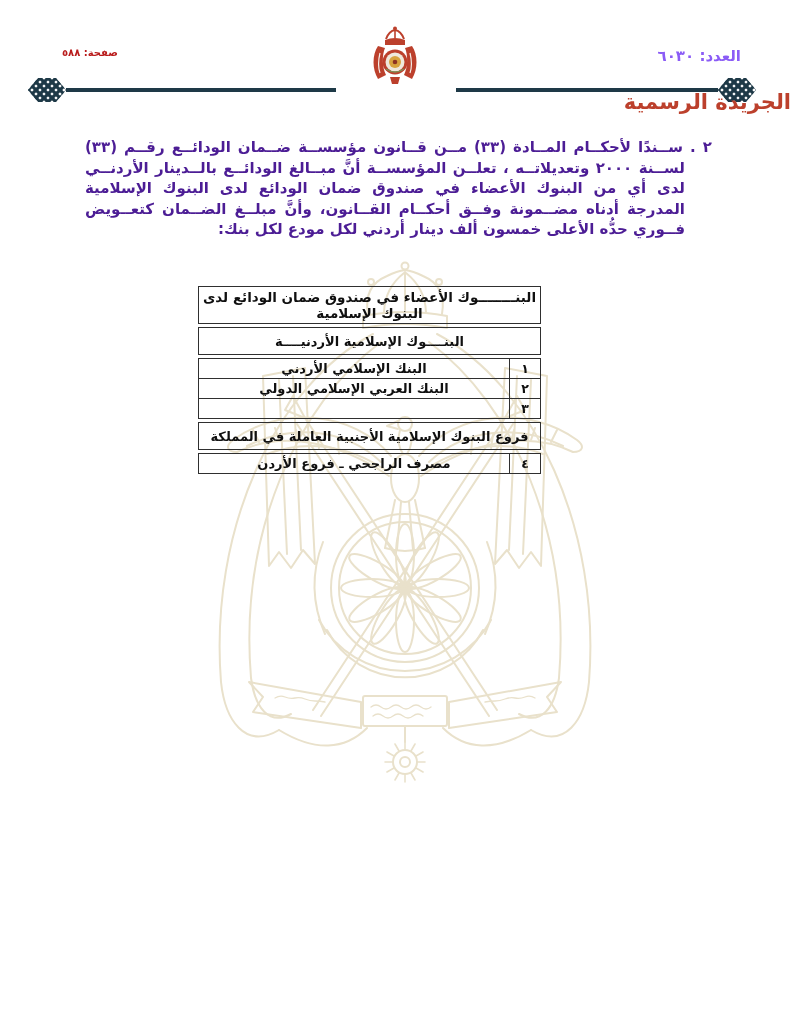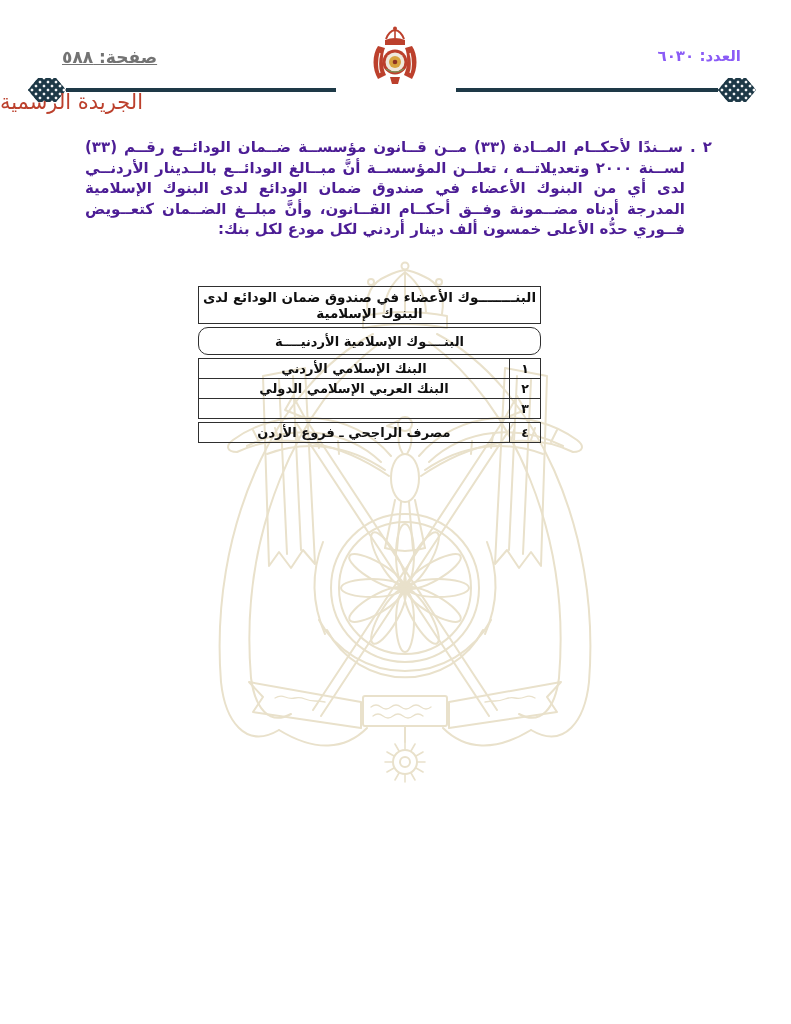--- a/index.html
+++ b/index.html
@@ -13,7 +13,7 @@
   .fg{ position:absolute; inset:0; z-index:1; }
   
   .issue-label{ position:absolute; top:47px; right:50px; color:#8b5cf6; font-size:15px; font-weight:bold; direction:rtl; }
-  .page-label{ position:absolute; top:47px; left:62px; color:#737373; font-size:17px; font-weight:bold; direction:rtl;text-decoration:underline; }
+  .page-label{ position:absolute; top:47px; left:62px; color:#b91c1c; font-size:10px; font-weight:bold; direction:rtl; }
   .rule{ position:absolute; top:78px; display:flex; align-items:center; }
   .rule-left{ left:28px; width:308px; }
   .rule-right{ left:456px; width:300px; }

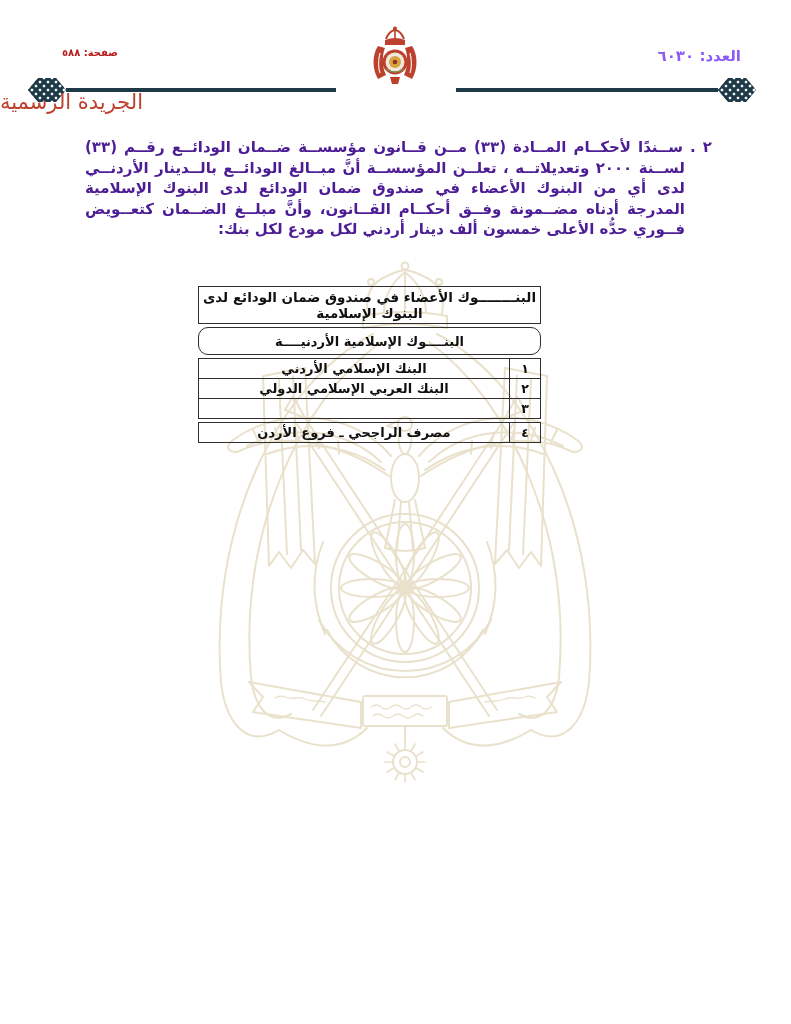--- a/index.html
+++ b/index.html
@@ -20,8 +20,8 @@
   .rule .bar{ height:4px; background:#1e3947; flex:1; }
   .logo{ position:absolute; top:25px; left:365px; }
   .gazette-title{
-    position:absolute; top:90px; left:0; width:100%; text-align:left;
-    color:#bc402c; font-size:21px; font-weight:normal; direction:rtl;
+    position:absolute; top:90px; left:0; width:100%; text-align:right;
+    color:#bc402c; font-size:21px; font-weight:bold; direction:rtl;
   }
   
   .para{

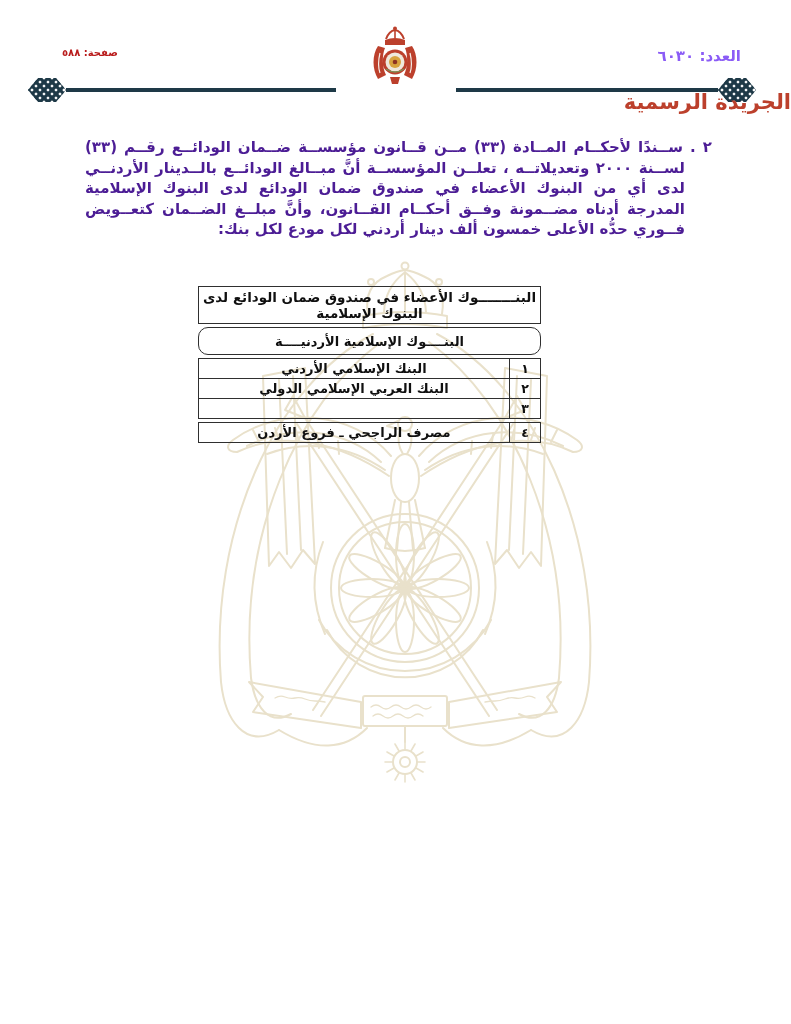--- a/index.html
+++ b/index.html
@@ -35,7 +35,7 @@
   .banks{ position:absolute; top:286px; left:198px; width:343px; direction:rtl; color:#101010; font-weight:bold; }
   .t-box{ border:1.5px solid #2f2f2f; margin-bottom:3px; background:transparent; }
   .t-title{ height:36px; display:flex; align-items:center; justify-content:center; font-size:13.5px; text-align:center; }
-  .t-section{ height:26px; display:flex; align-items:center; justify-content:center; font-size:13px; text-align:center;border-radius:10px; }
+  .t-section{ height:26px; display:flex; align-items:center; justify-content:center; font-size:13px; text-align:center; }
   .t-rows .trow{ display:flex; height:19px; align-items:stretch; border-top:1px solid #2f2f2f; }
   .t-rows .trow:first-child{ border-top:none; }
   .t-box > .trow{ display:flex; height:19px; align-items:stretch; }

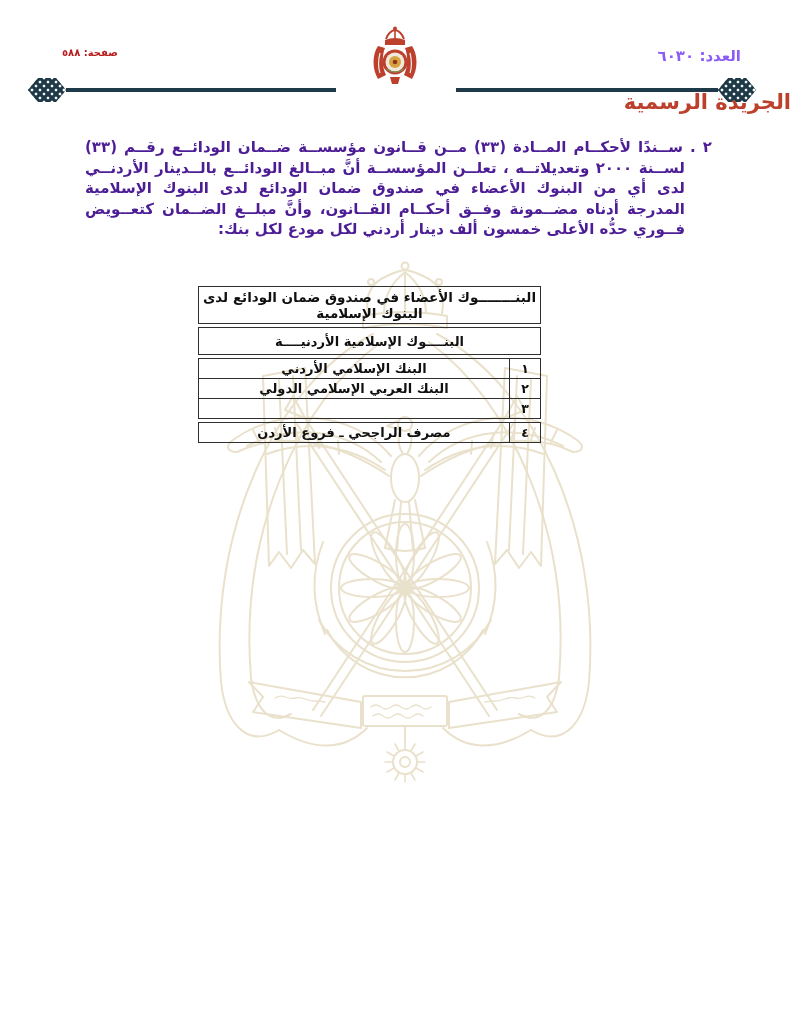--- a/index.html
+++ b/index.html
@@ -197,6 +197,7 @@
           <div class="num">٣</div>
         </div>
       </div>
+      <div class="t-box t-section">فروع البنوك الإسلامية الأجنبية العاملة في المملكة</div>
       <div class="t-box">
         <div class="trow">
           <div class="num">٤</div>

